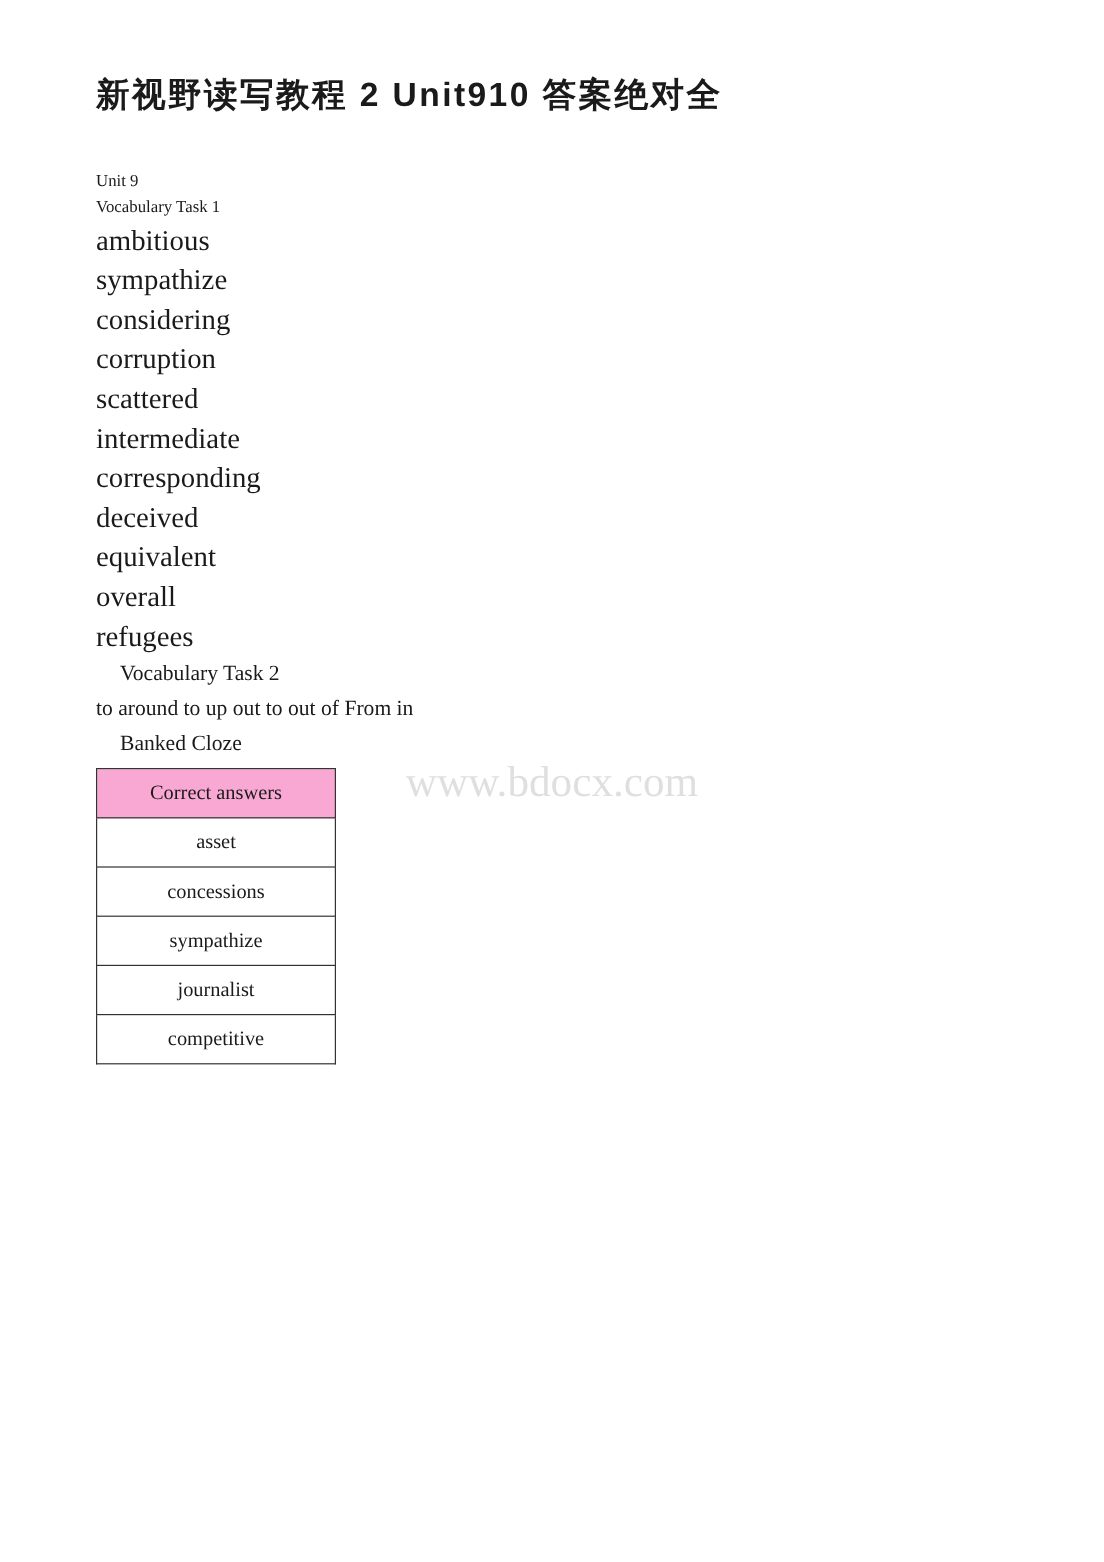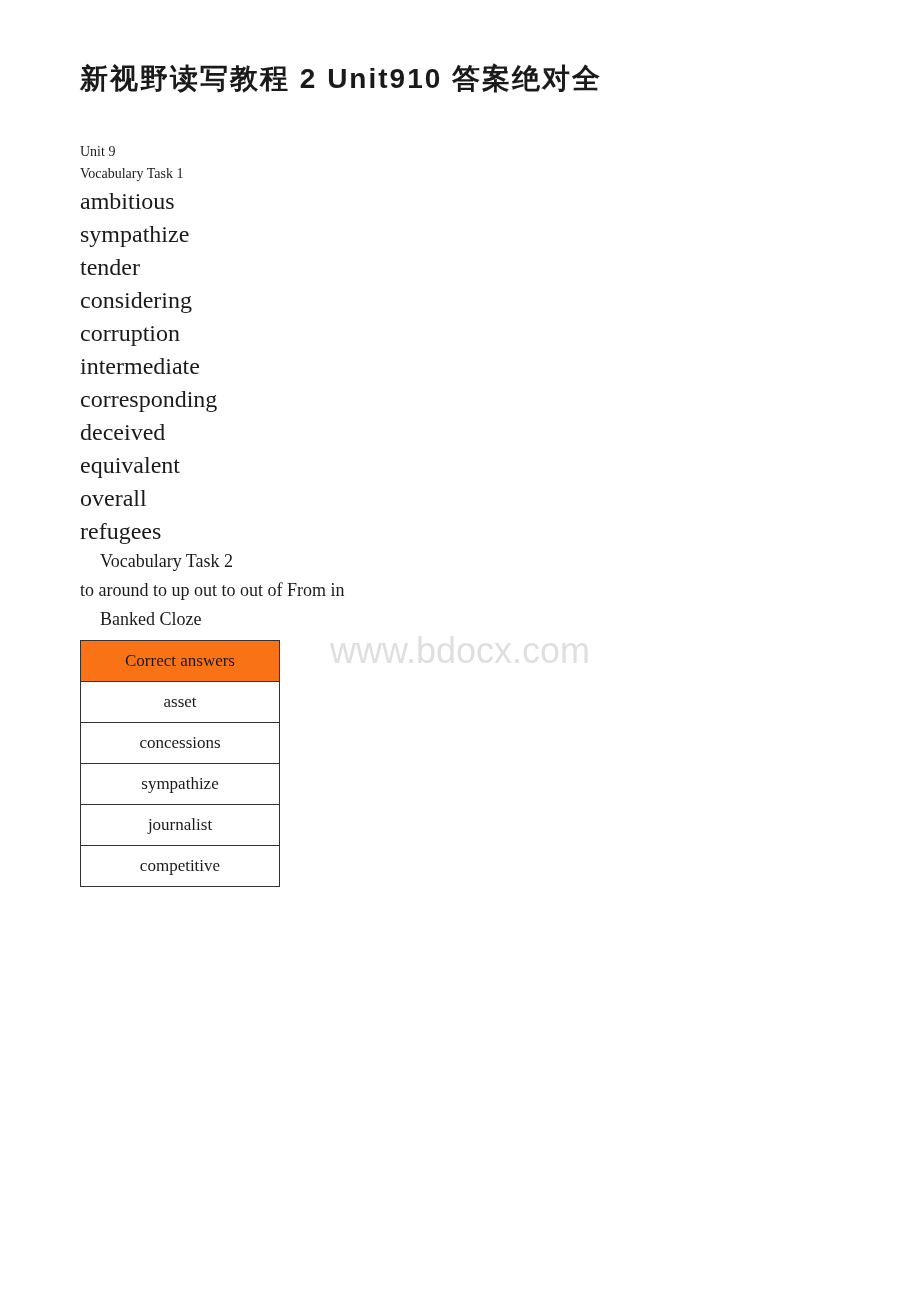--- a/index.html
+++ b/index.html
@@ -105,7 +105,6 @@
 <div>
   <span class="vocab-item">ambitious</span>
   <span class="vocab-item">sympathize</span>
-  <span class="vocab-item">tender</span>
   <span class="vocab-item">considering</span>
   <span class="vocab-item">corruption</span>
   <span class="vocab-item">intermediate</span>

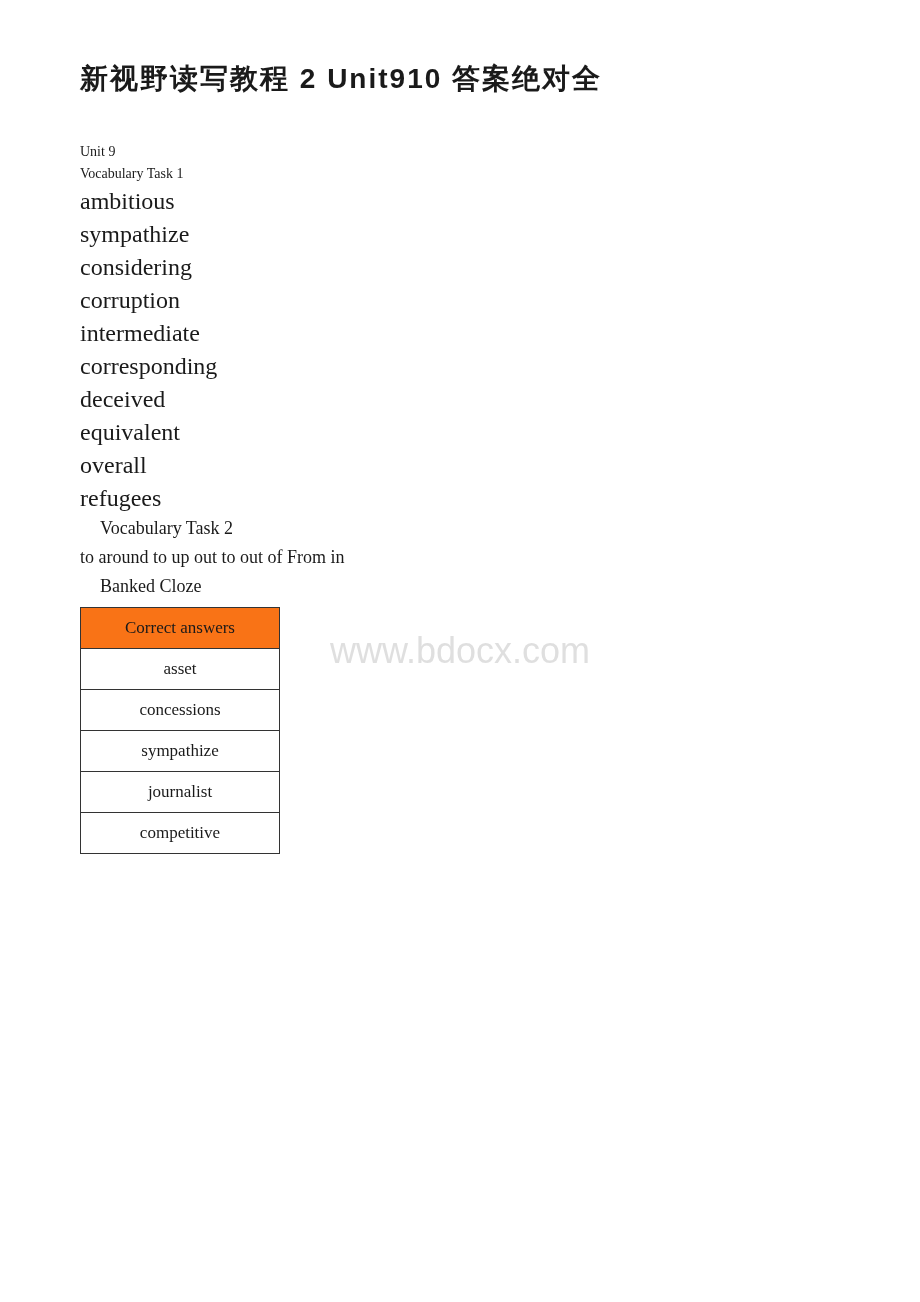--- a/index.html
+++ b/index.html
@@ -107,6 +107,7 @@
   <span class="vocab-item">sympathize</span>
   <span class="vocab-item">considering</span>
   <span class="vocab-item">corruption</span>
+  <span class="vocab-item">scattered</span>
   <span class="vocab-item">intermediate</span>
   <span class="vocab-item">corresponding</span>
   <span class="vocab-item">deceived</span>

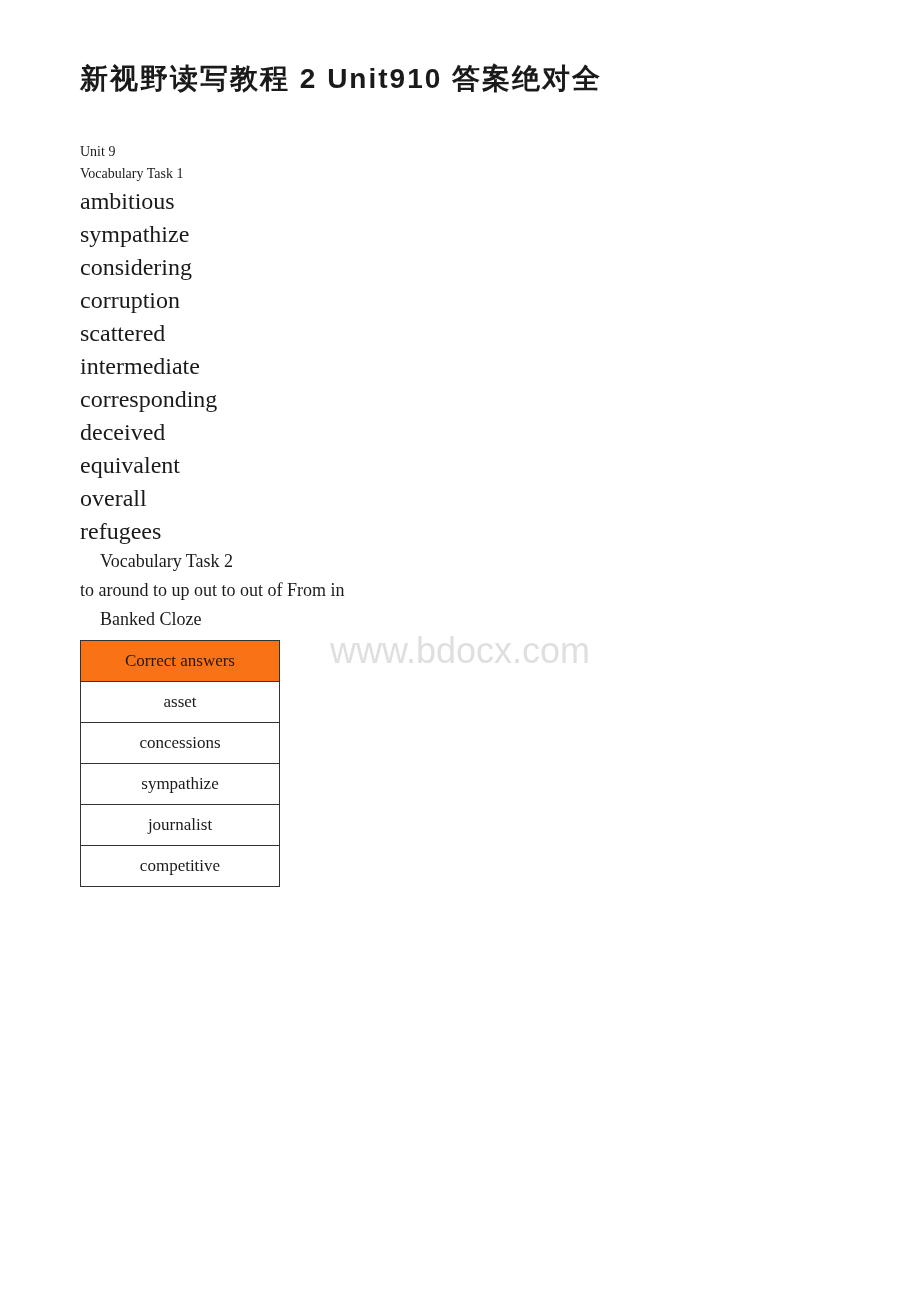--- a/index.html
+++ b/index.html
@@ -88,7 +88,7 @@
 
     .answers-table .header-cell {
       font-weight: normal;
-      background: #f97316;
+      background: #f9a8d4;
     }
   </style>
 </head>

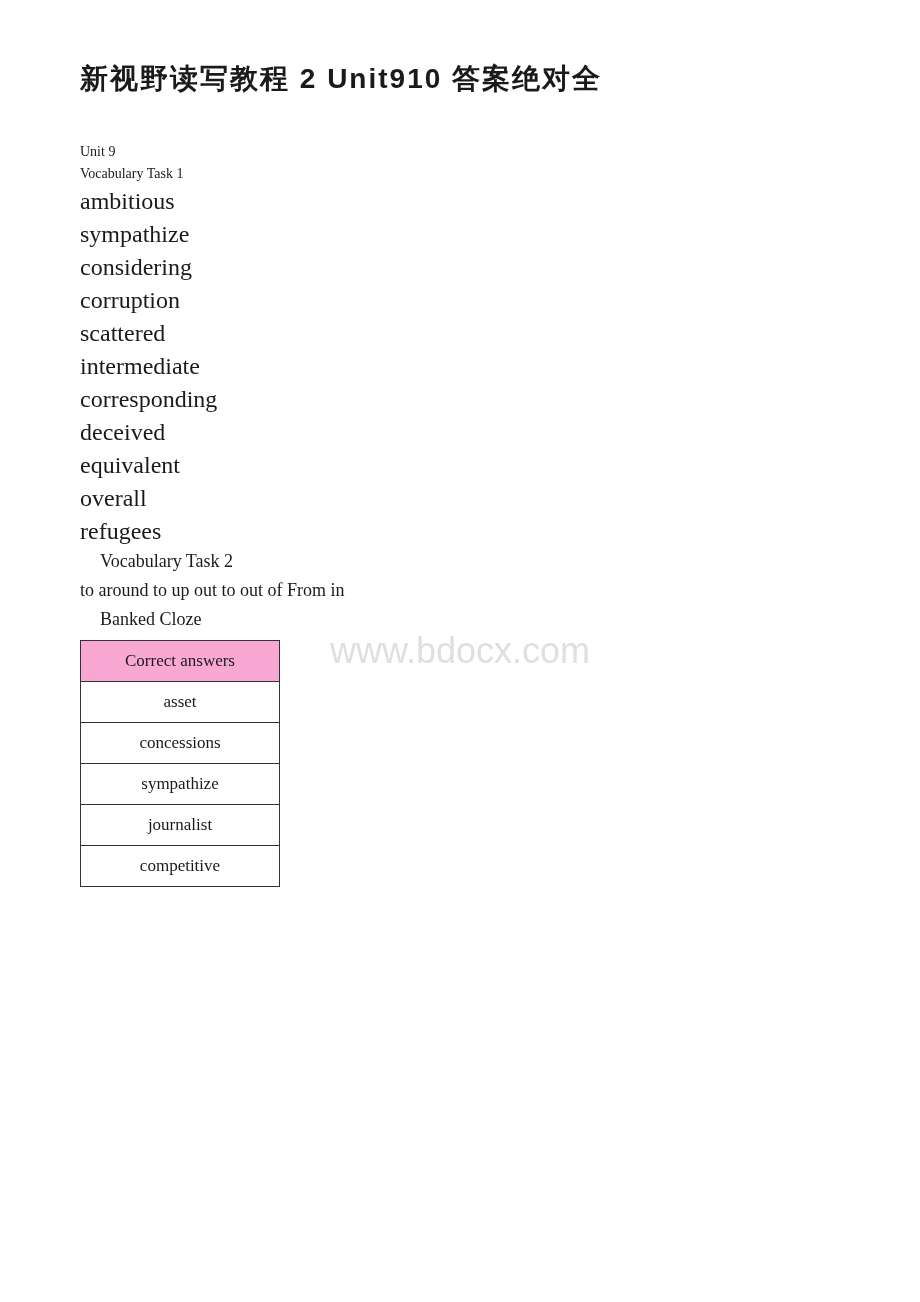--- a/index.html
+++ b/index.html
@@ -36,7 +36,7 @@
       white-space: nowrap;
       pointer-events: none;
       z-index: 999;
-      font-family: Liberation Sans, sans-serif;
+      font-family: Liberation Serif, serif;
     }
 
     .section-label {

